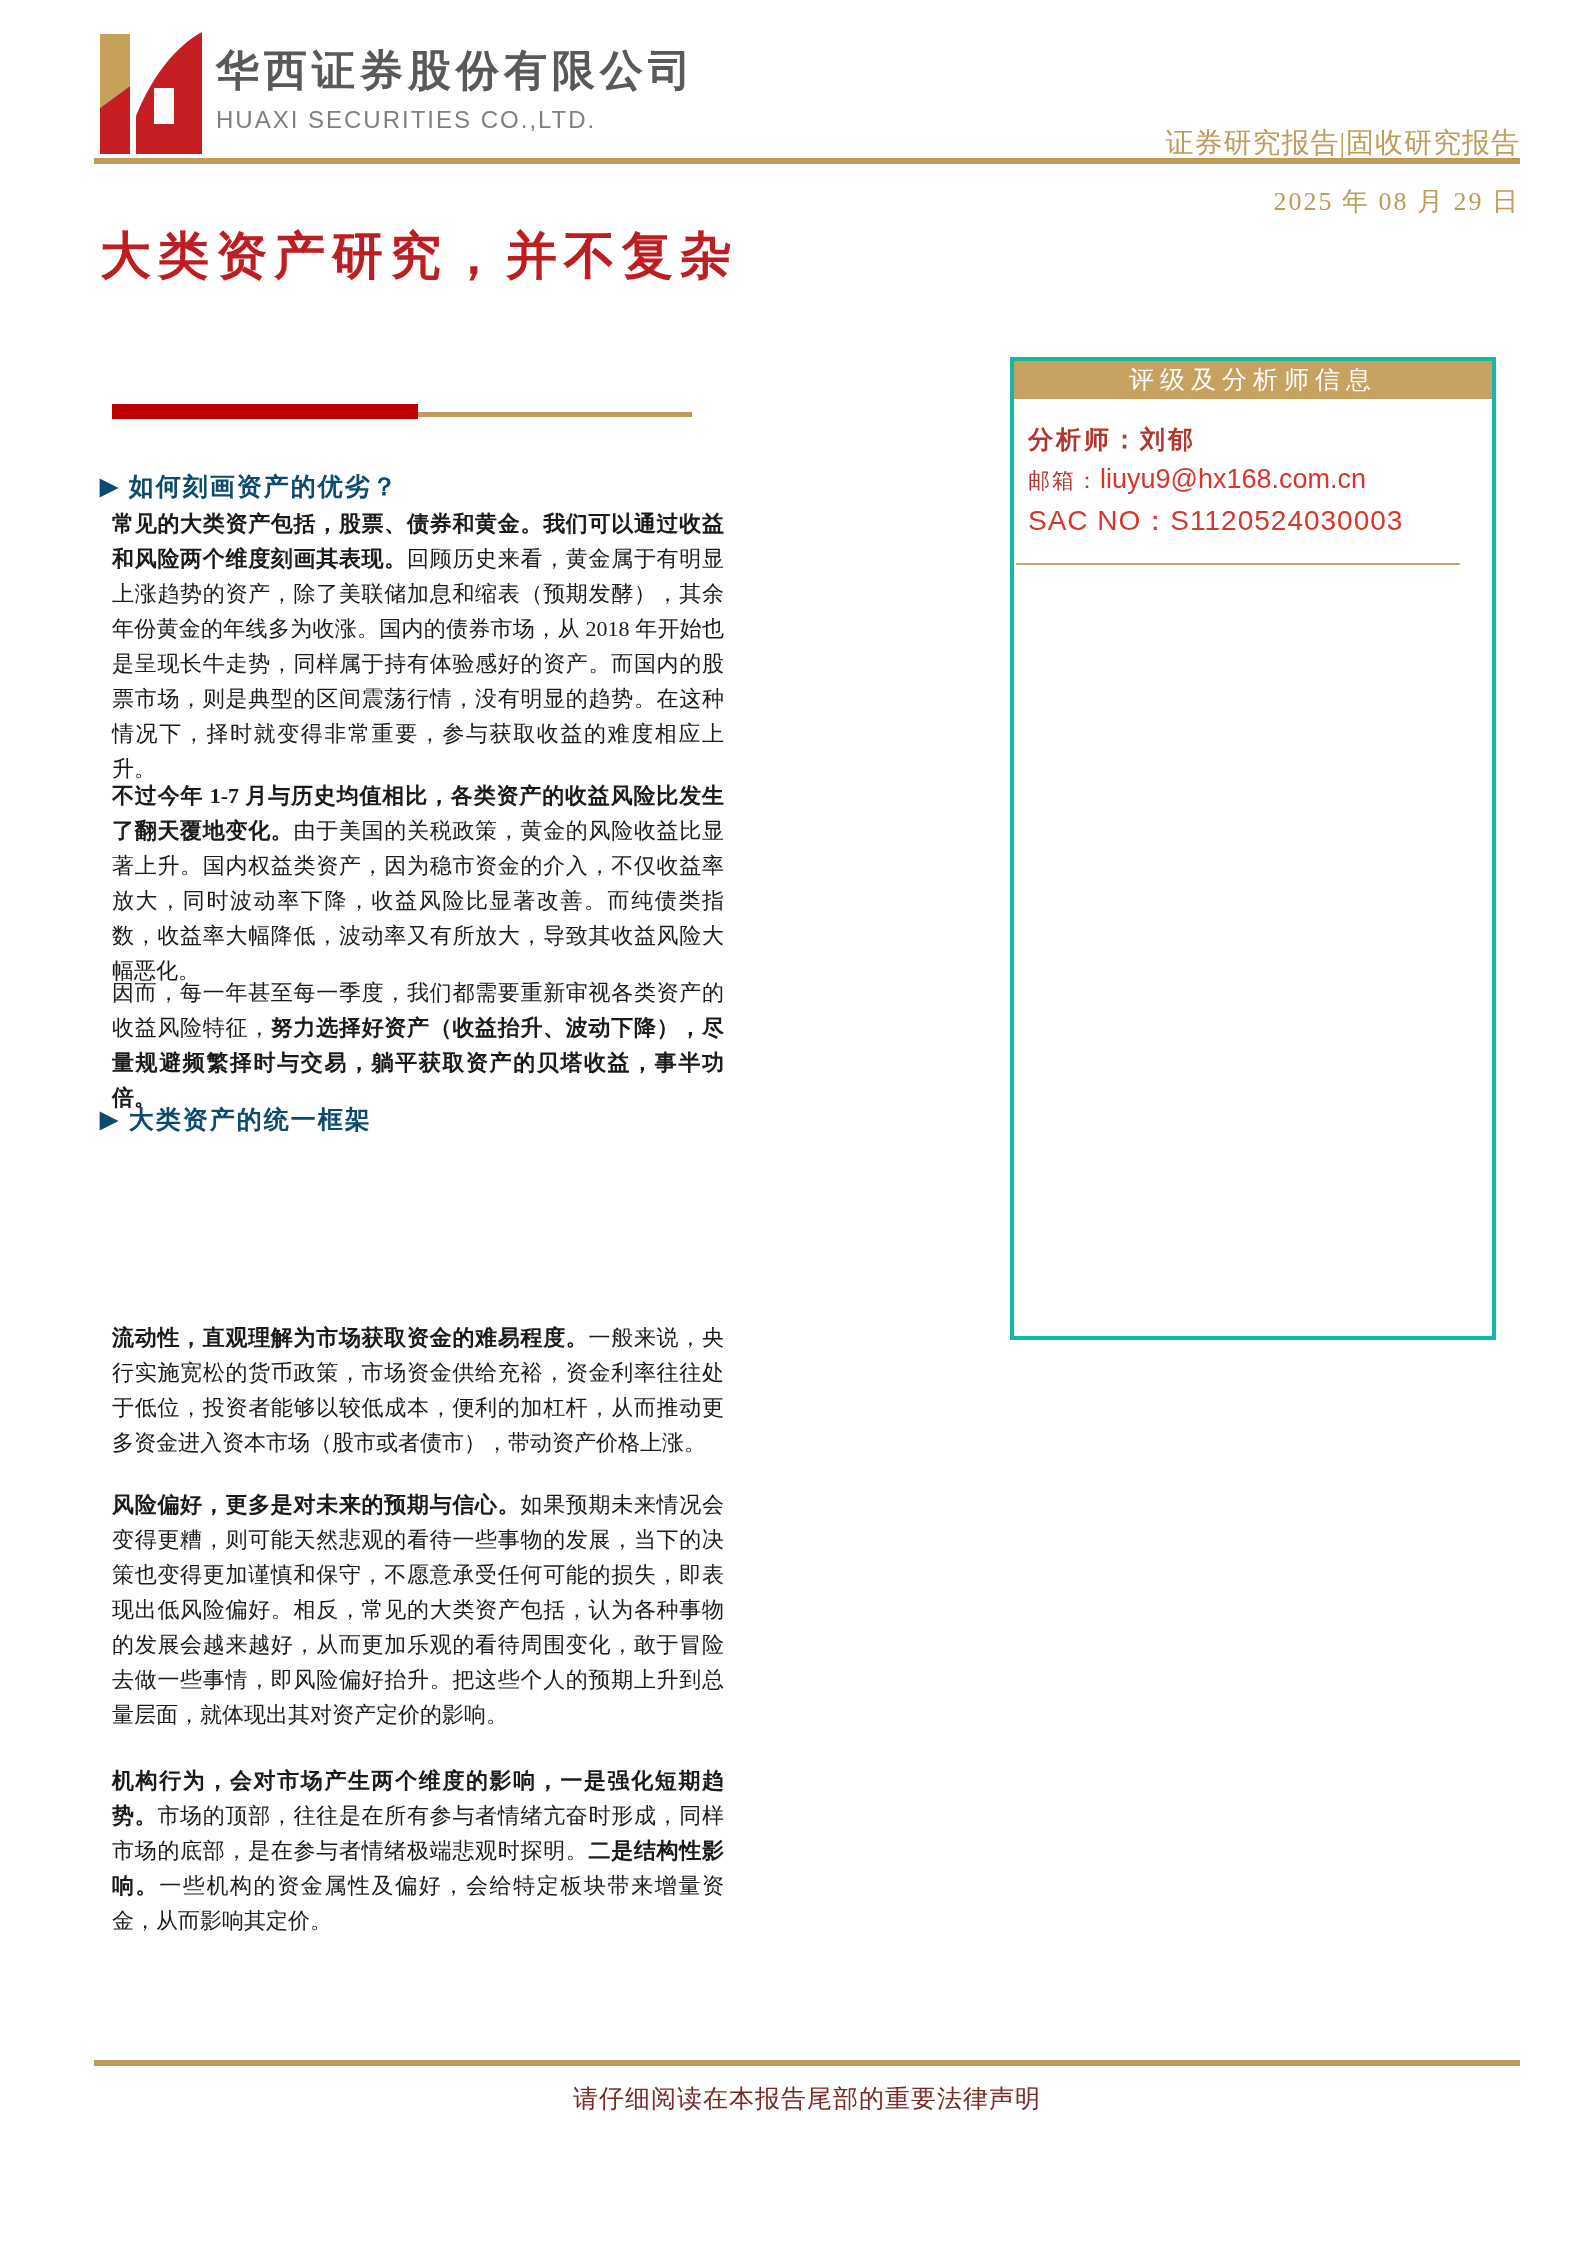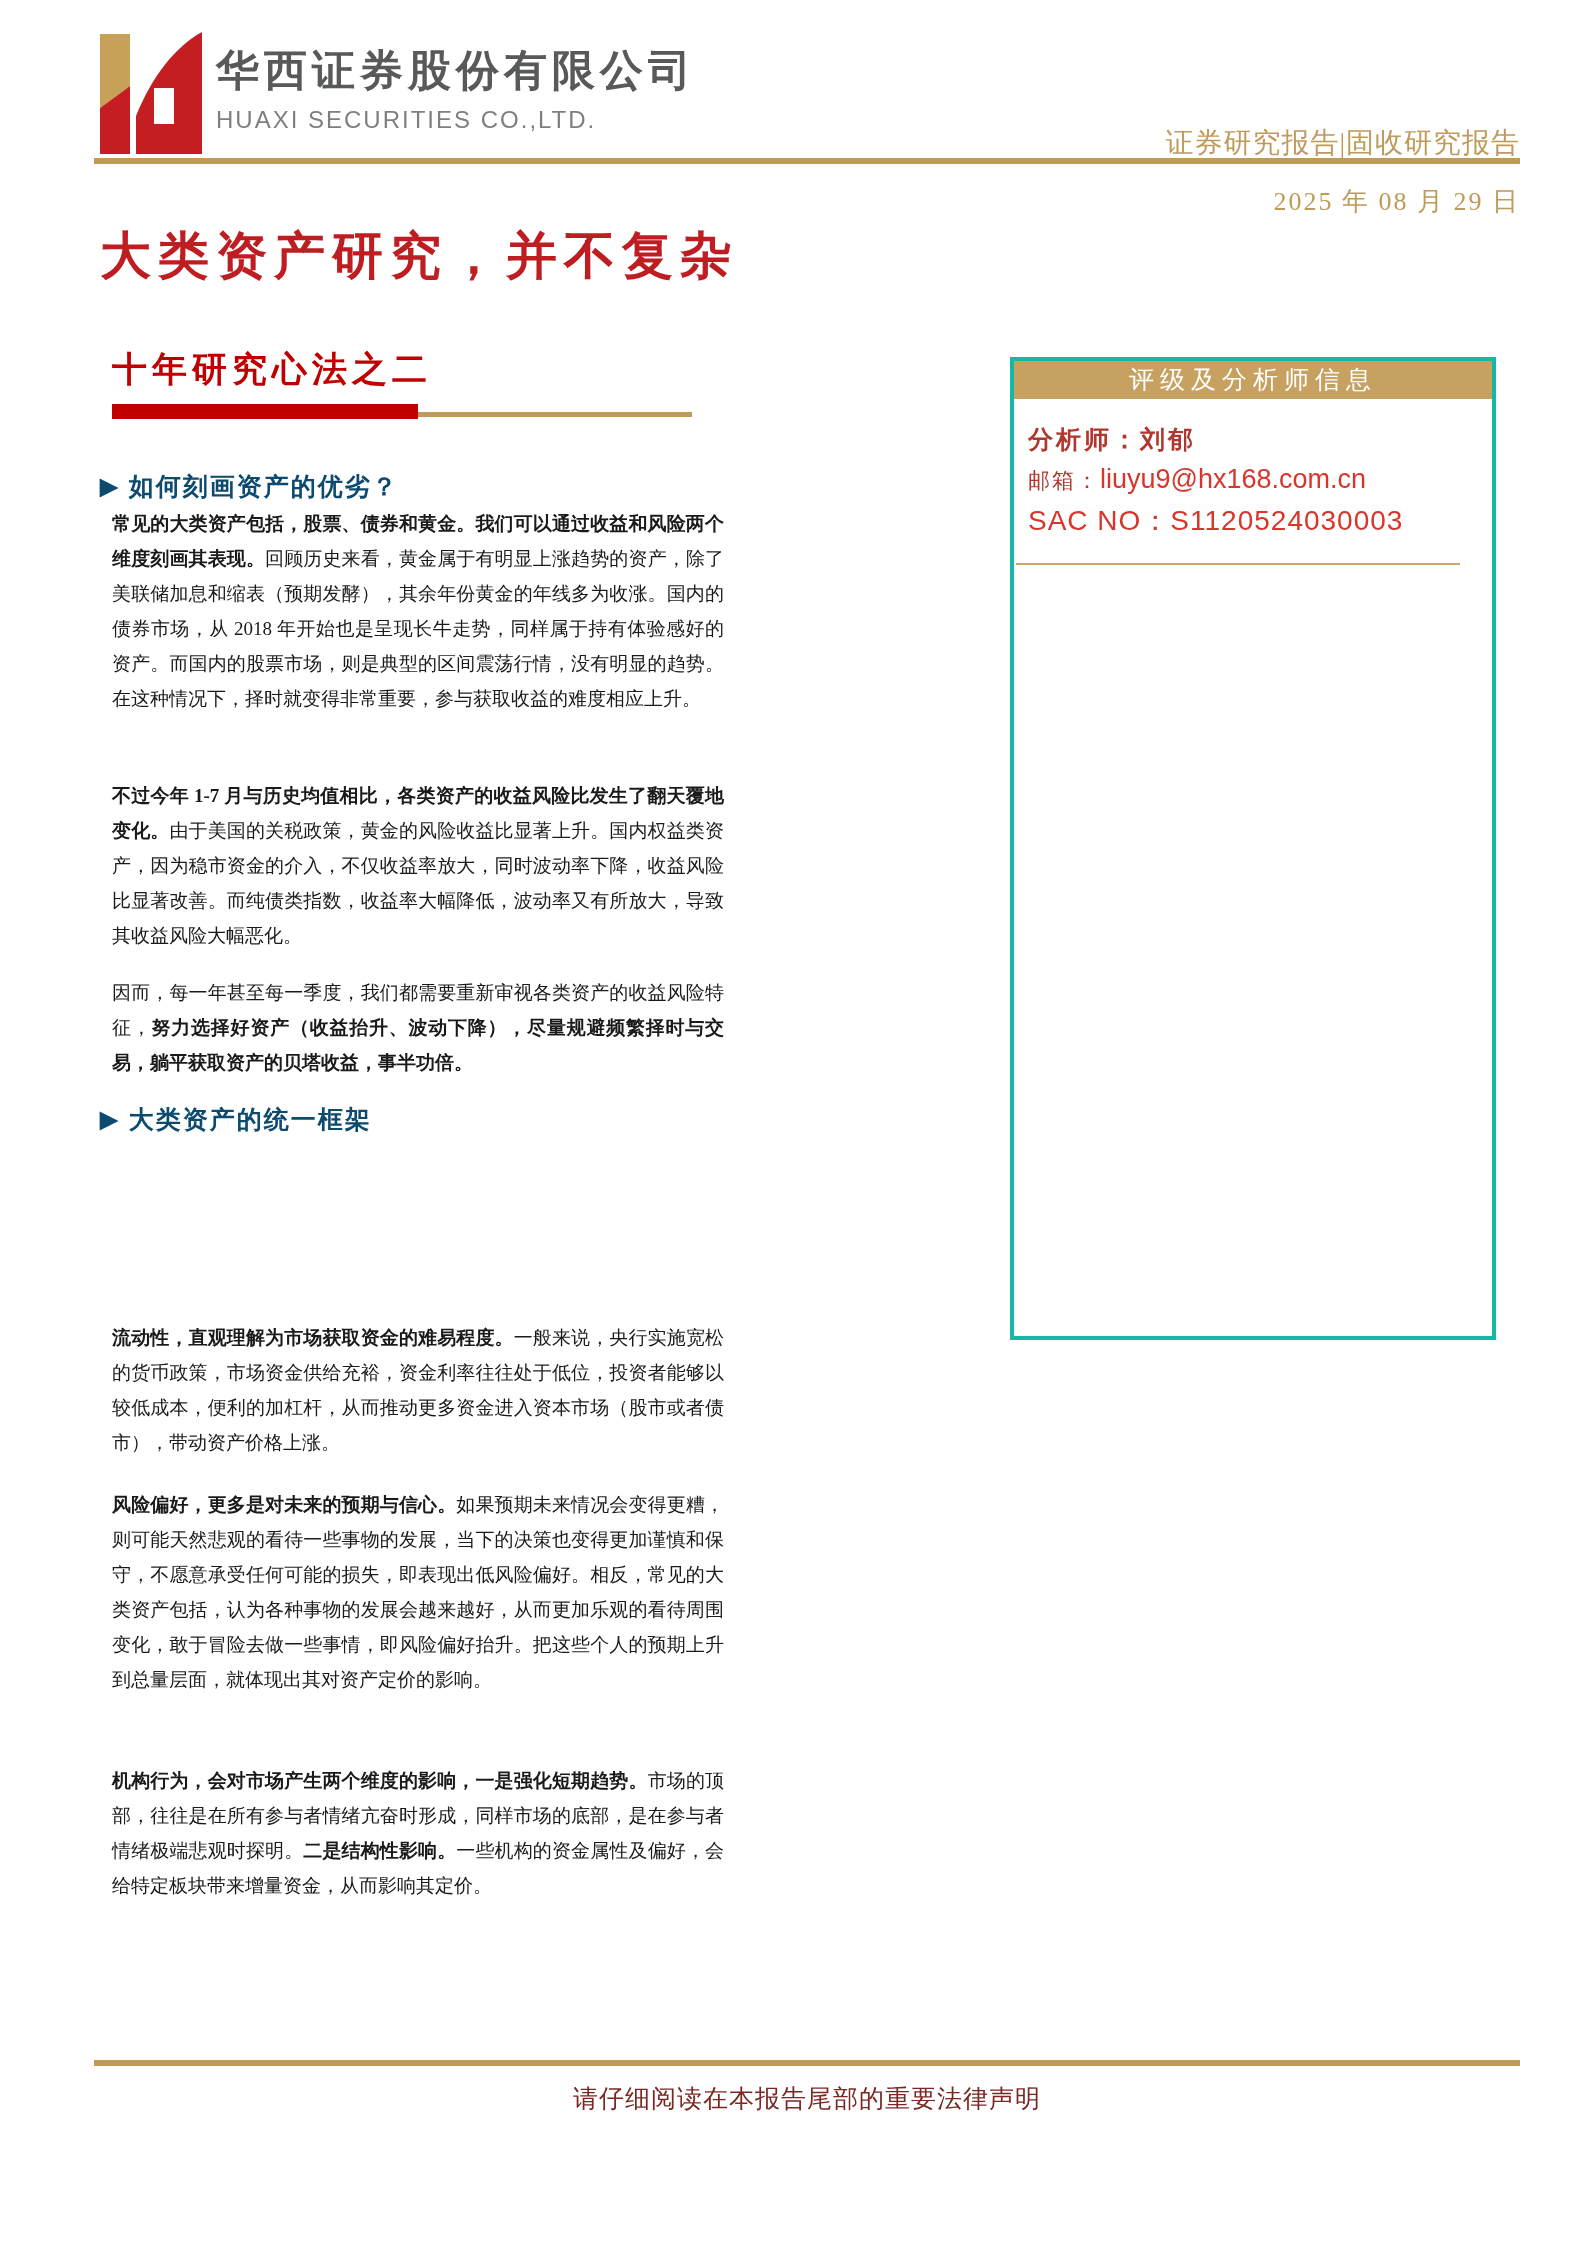--- a/index.html
+++ b/index.html
@@ -82,7 +82,6 @@
   <div class="pub-date">2025 年 08 月 29 日</div>
 
   <div class="doc-title">大类资产研究，并不复杂</div>
-  <div class="doc-subtitle">十年研究心法之二</div>
   <div class="subtitle-rule-red"></div>
   <div class="subtitle-rule-gold"></div>
 

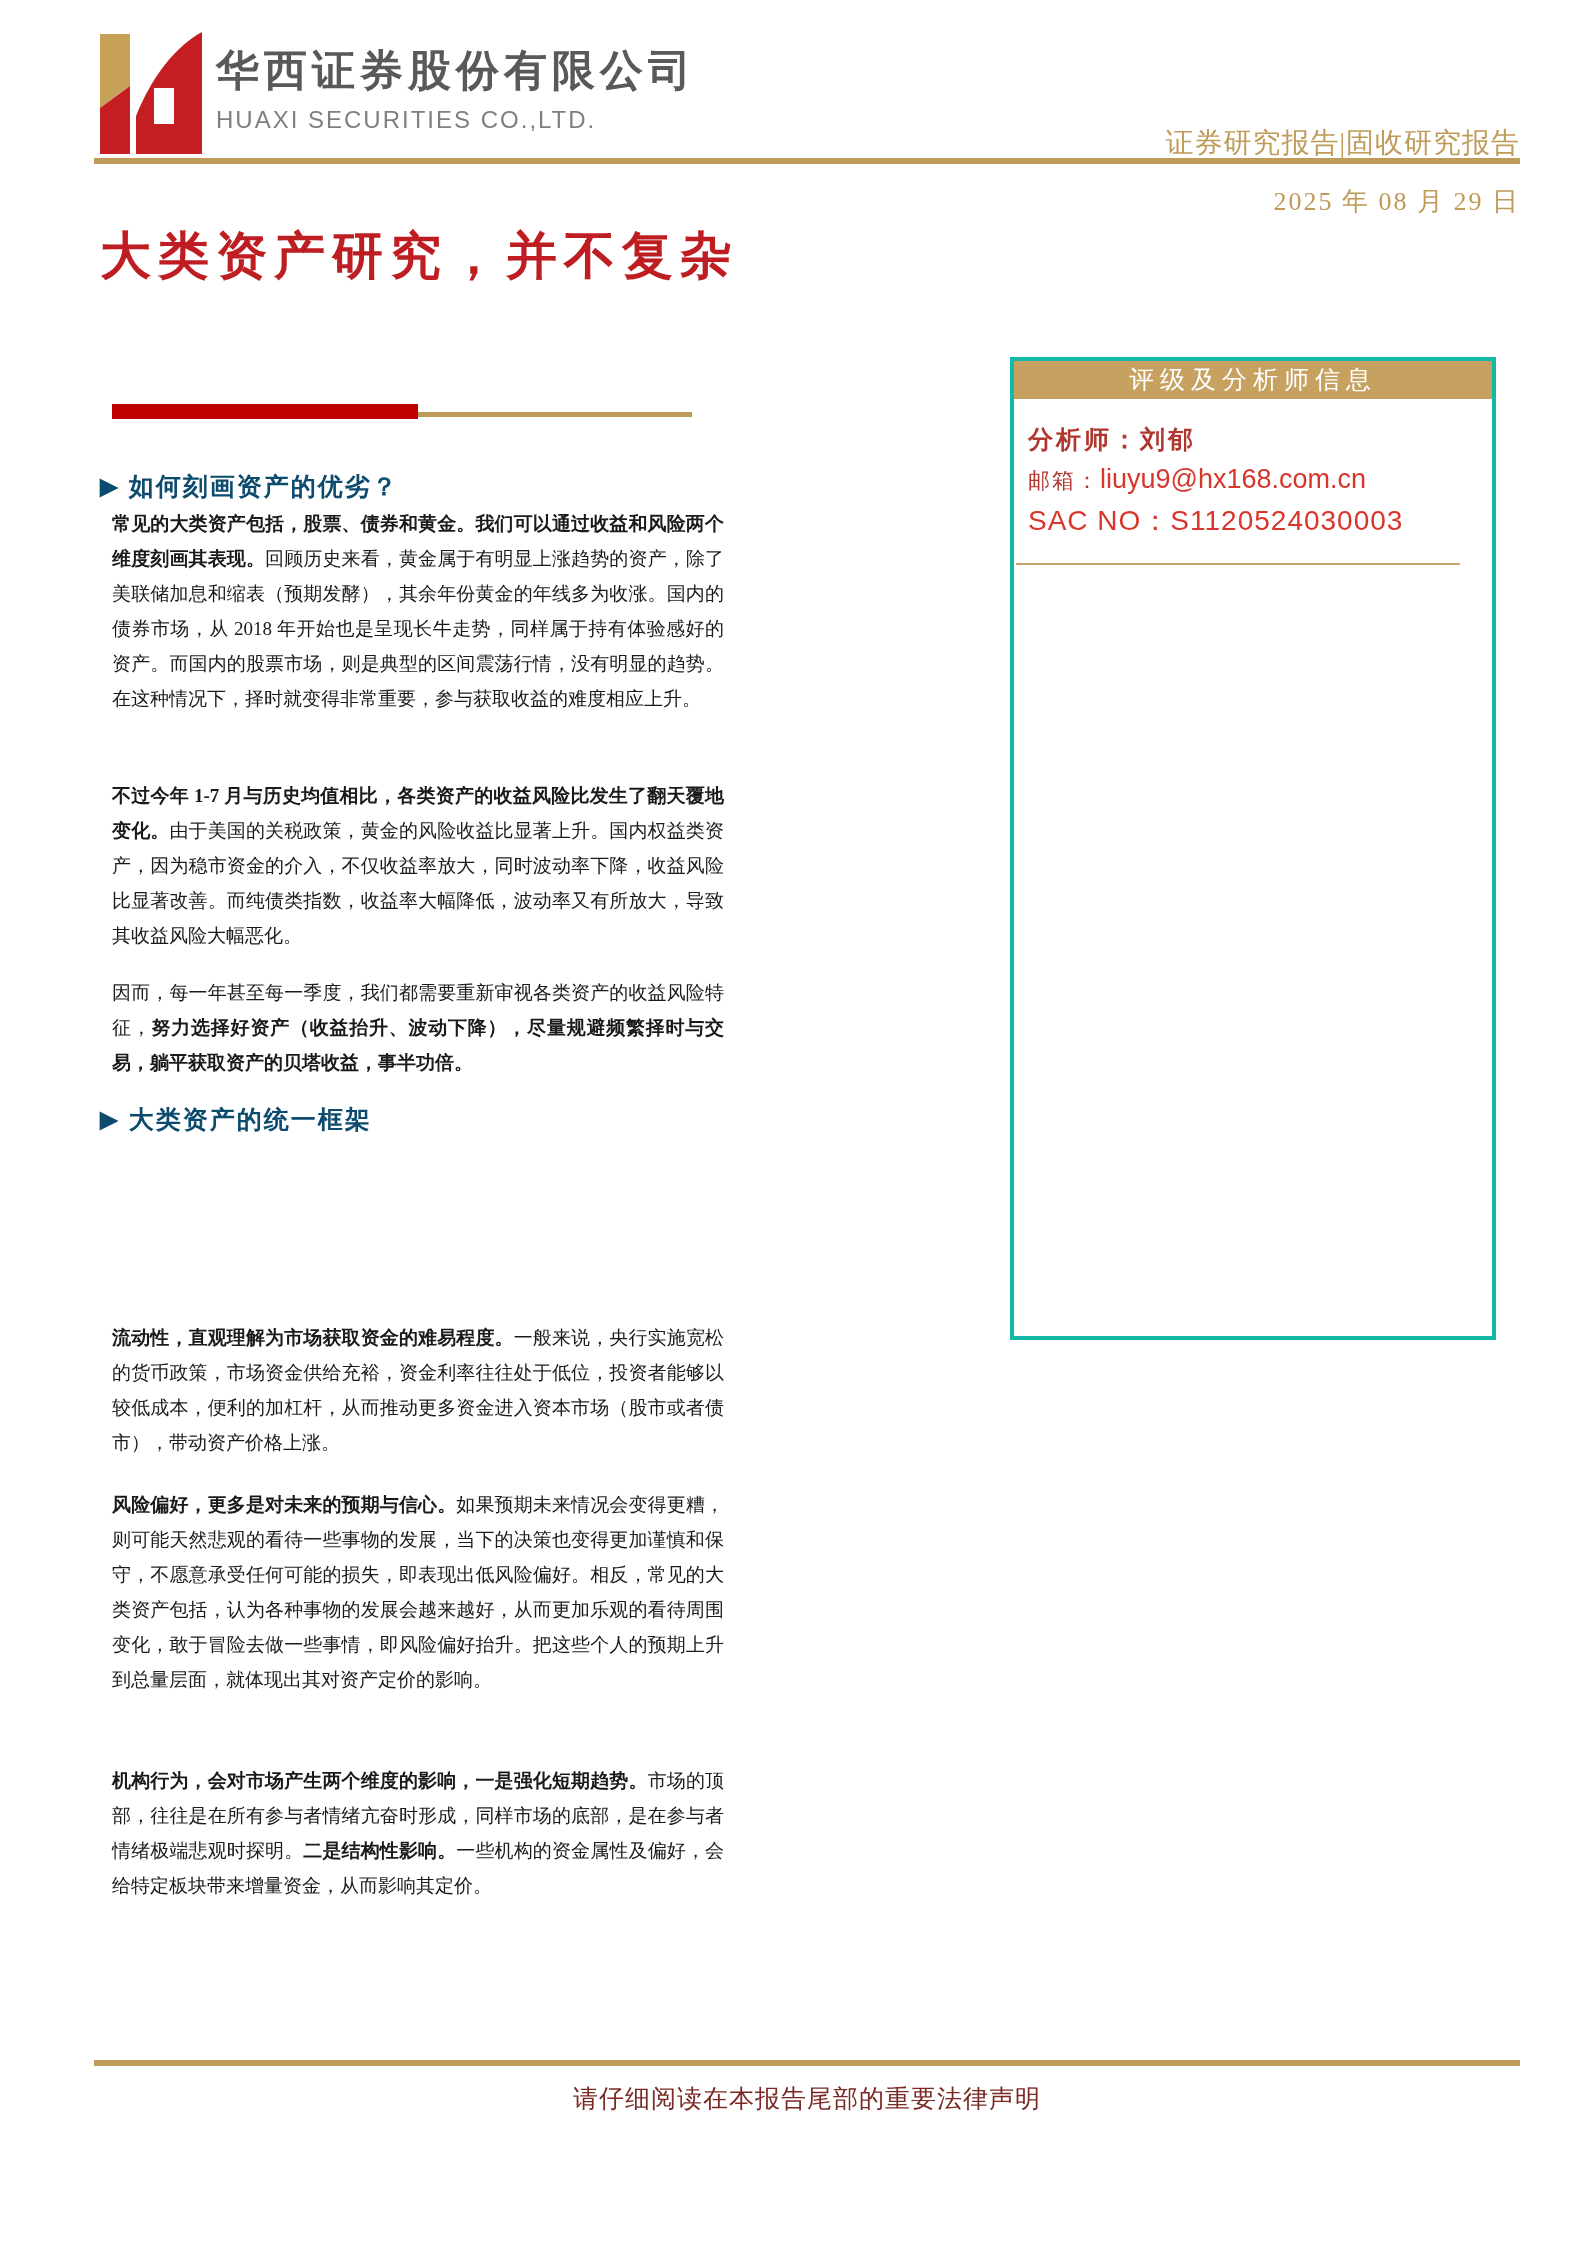--- a/index.html
+++ b/index.html
@@ -31,7 +31,7 @@
   #sec2 { top:1103px; }
 
   .para { position:absolute; left:112px; width:612px; margin:0;
-          font-size:19px; line-height:35px; text-align:justify; text-justify:inter-ideograph; }
+          font-size:22px; line-height:35px; text-align:justify; text-justify:inter-ideograph; }
   .para .b { font-weight:bold; }
   #p1 { top:506px; }
   #p2 { top:778px; }

